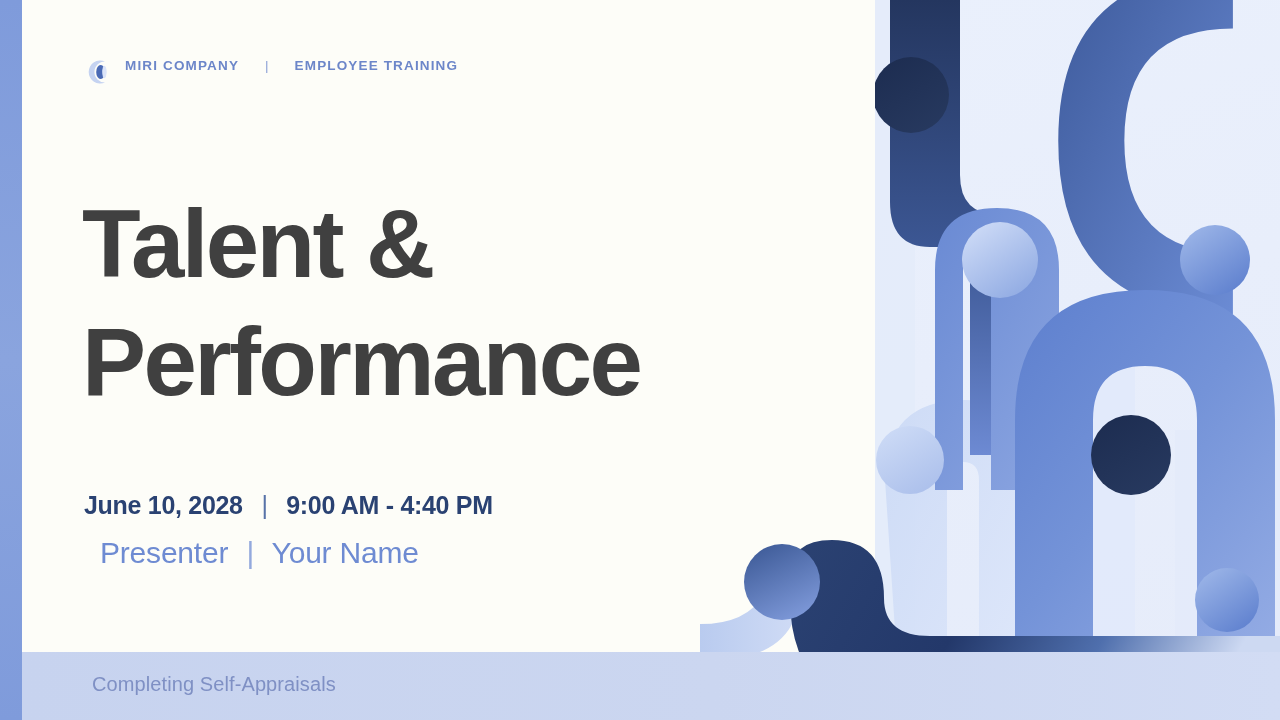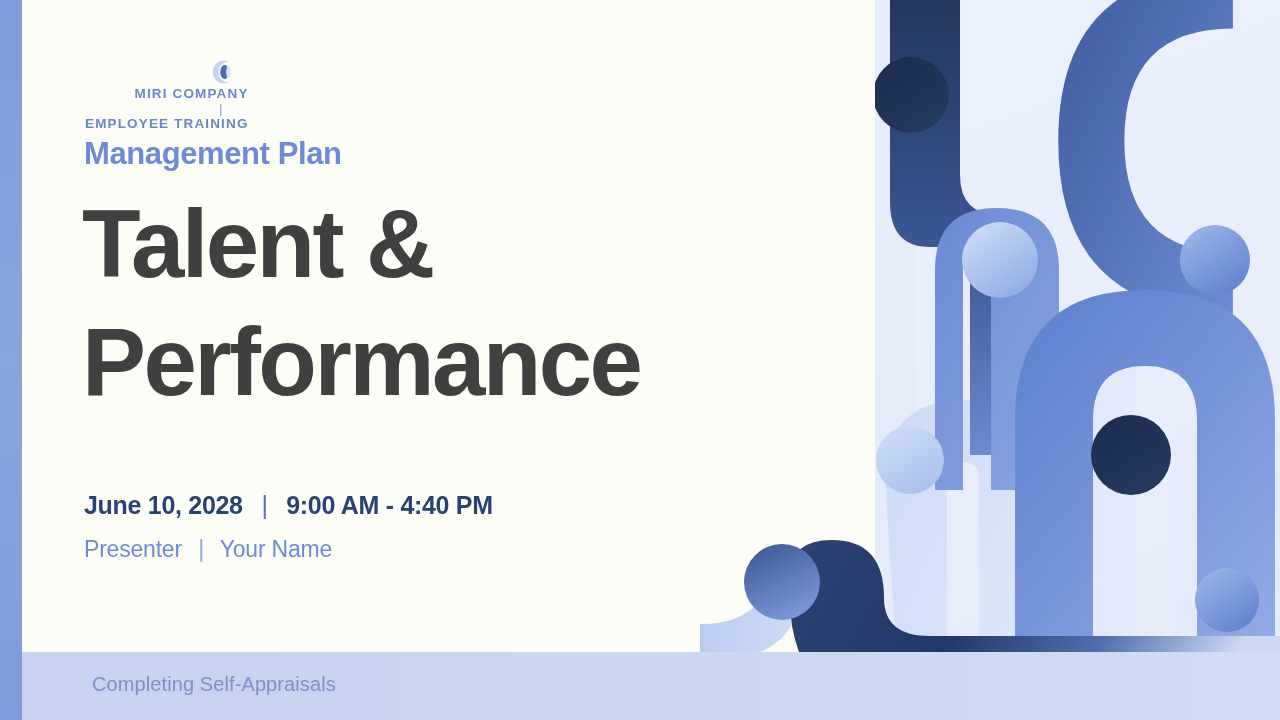--- a/index.html
+++ b/index.html
@@ -87,10 +87,9 @@
     position: absolute;
     left: 85px; top: 58px;
     display: flex;
-    align-items: flex-end;
+    align-items: flex-start;
     gap: 0;
     z-index: 7;
-    flex-direction: column;
   }
   .brand-logo { width: 28px; height: 28px; display:block; margin-right: 12px; }
   .brand-name {

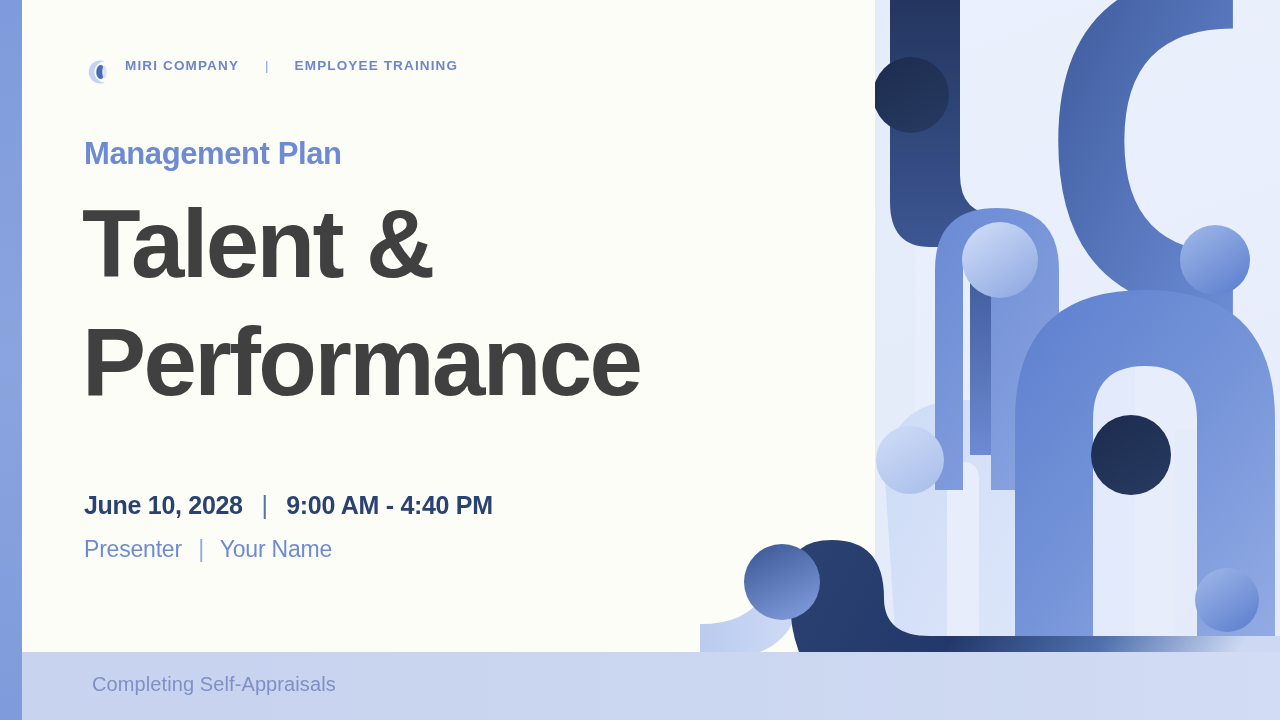--- a/index.html
+++ b/index.html
@@ -290,7 +290,6 @@
     <span class="brand-tag">EMPLOYEE TRAINING</span>
   </div>
 
-  <div class="eyebrow">Management Plan</div>
 
   <div class="headline">
     <span class="l1">Talent &amp;</span>

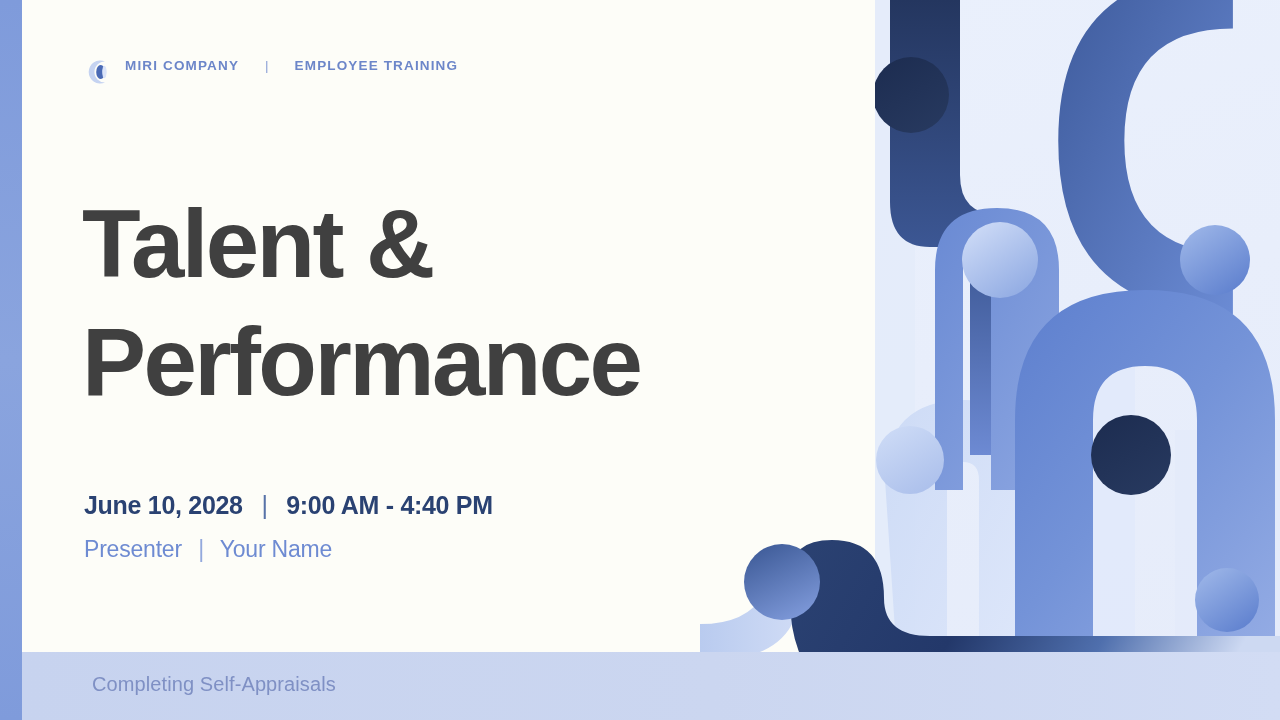--- a/index.html
+++ b/index.html
@@ -152,8 +152,8 @@
 
   .presenter-line {
     position: absolute;
-    left: 84px; top: 536px;
-    font-size: 23px;
+    left: 100px; top: 536px;
+    font-size: 30px;
     font-weight: 500;
     letter-spacing: -0.2px;
     color: #6e8bd2;

